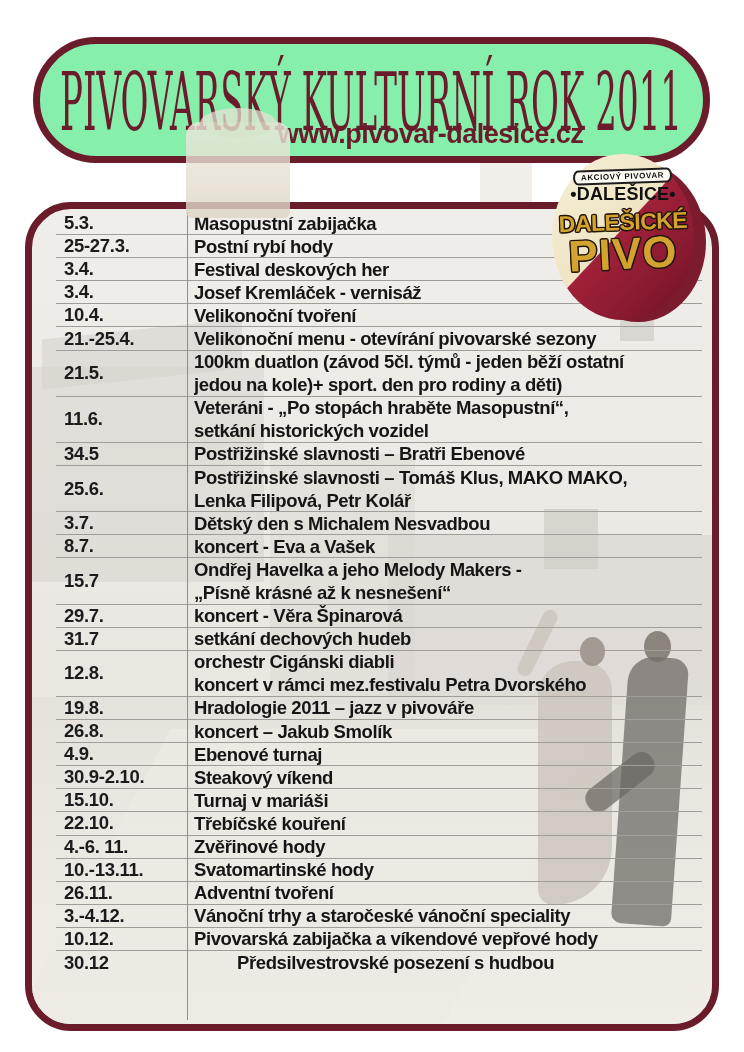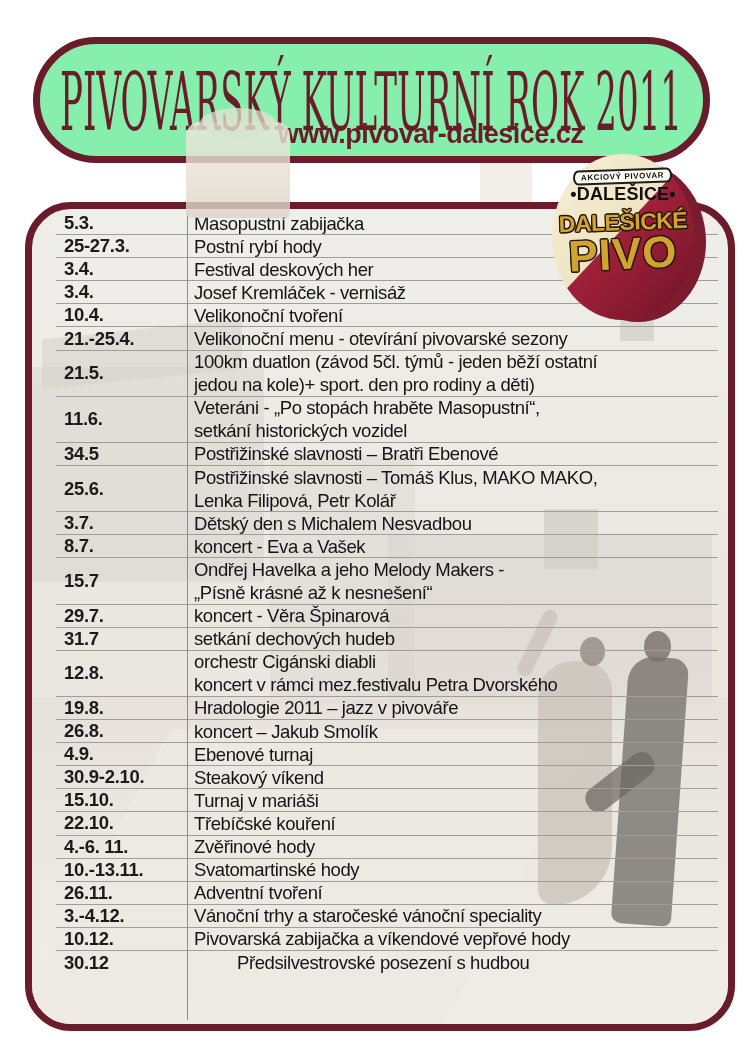--- a/index.html
+++ b/index.html
@@ -29,7 +29,7 @@
   .card{position:absolute;left:25px;top:202px;width:680px;height:815px;
         border:7px solid #6a1c2b;border-radius:46px;
         background:linear-gradient(180deg,#f0eeea 0%,#eae7e1 55%,#efece6 100%);
-        overflow:hidden;z-index:5;padding-left:16px;}
+        overflow:hidden;z-index:5;}
 
   
   .photo-layer{position:absolute;left:0;top:0;right:0;bottom:0;z-index:1;}

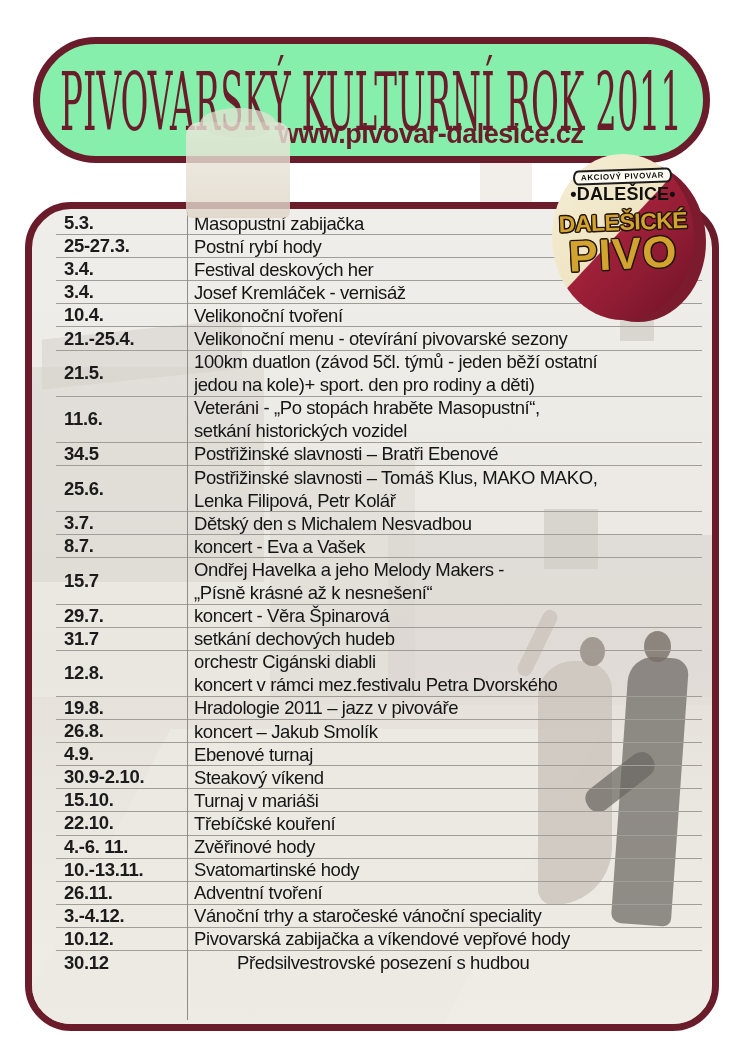--- a/index.html
+++ b/index.html
@@ -70,7 +70,7 @@
   .row:last-child{border-bottom:none;gap:43px;}
   .cell-date{padding-left:8px;font-weight:700;font-size:18.5px;color:#1b1b1b;
              letter-spacing:-0.3px;white-space:nowrap;}
-  .cell-event{font-weight:400;font-size:18.5px;color:#151515;line-height:23.1px;
+  .cell-event{font-weight:700;font-size:18.5px;color:#151515;line-height:23.1px;
              letter-spacing:-0.4px;white-space:pre-line;overflow:hidden;}
 
   

